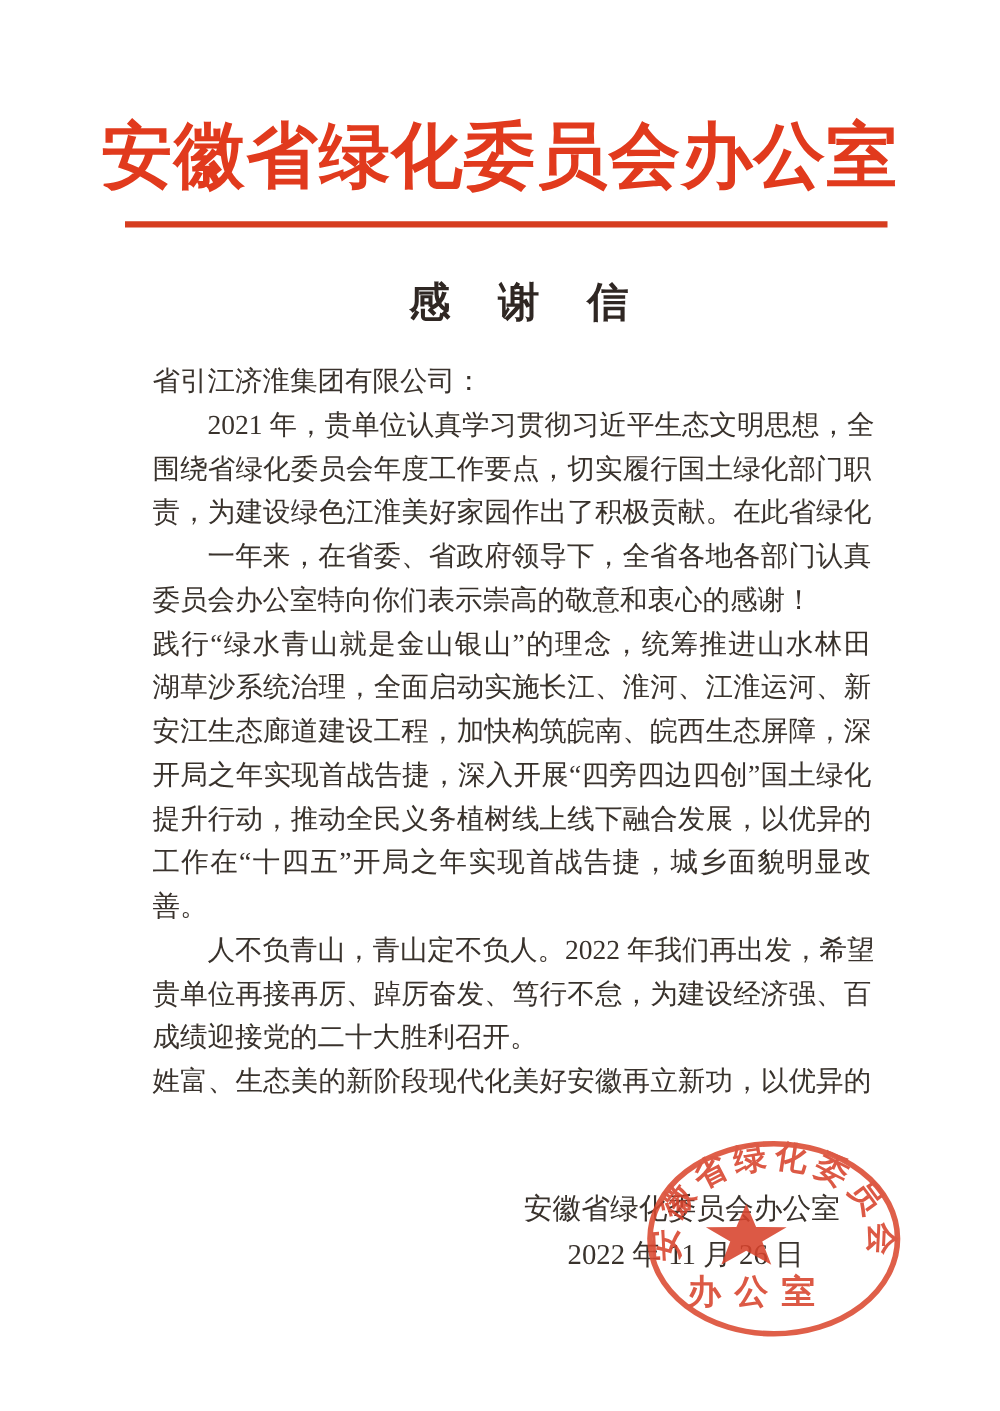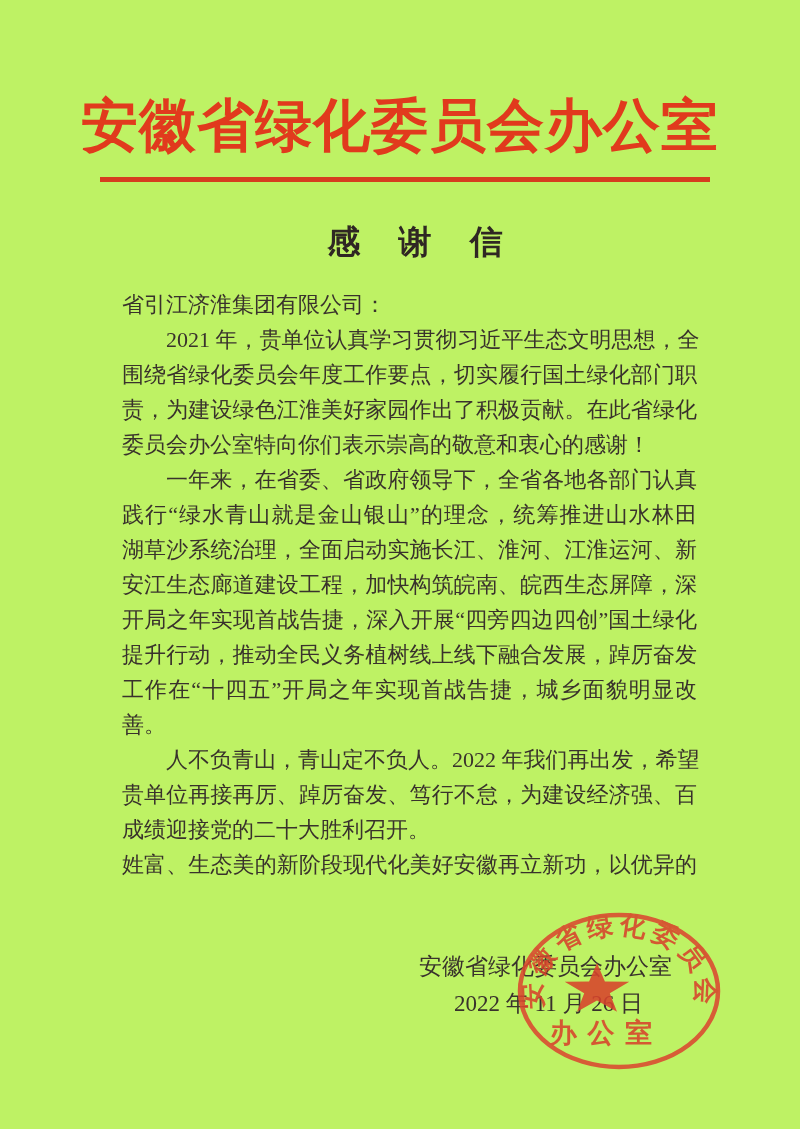--- a/index.html
+++ b/index.html
@@ -7,7 +7,7 @@
     position:relative;
     width:800px;height:1129px;
     margin:0 auto;
-    background:#bef264;
+    background:#ffffff;
     overflow:hidden;
     font-family:"Liberation Serif","DejaVu Serif",serif;
   }

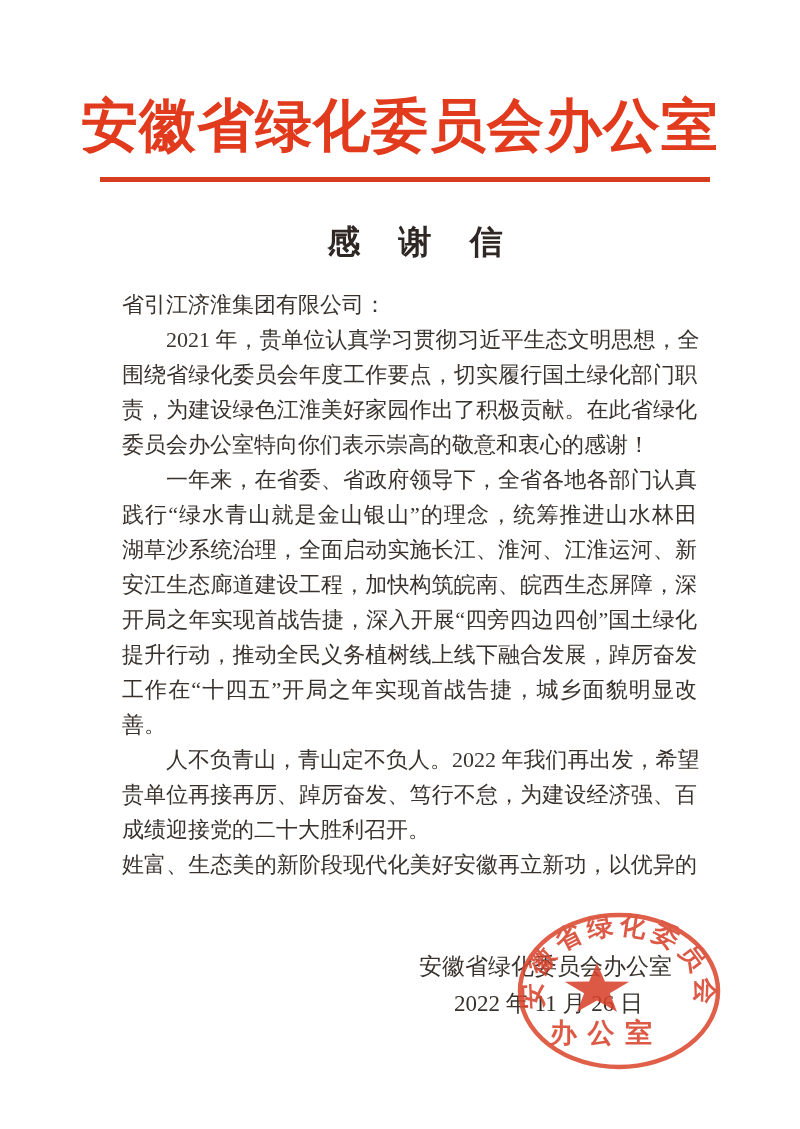--- a/index.html
+++ b/index.html
@@ -79,8 +79,8 @@
     <div class="bodyline ind">2021 年，贵单位认真学习贯彻习近平生态文明思想，全</div>
     <div class="bodyline">围绕省绿化委员会年度工作要点，切实履行国土绿化部门职</div>
     <div class="bodyline">责，为建设绿色江淮美好家园作出了积极贡献。在此省绿化</div>
+    <div class="bodyline ind">一年来，在省委、省政府领导下，全省各地各部门认真</div>
     <div class="bodyline noFill">委员会办公室特向你们表示崇高的敬意和衷心的感谢！</div>
-    <div class="bodyline ind">一年来，在省委、省政府领导下，全省各地各部门认真</div>
     <div class="bodyline">践行“绿水青山就是金山银山”的理念，统筹推进山水林田</div>
     <div class="bodyline">湖草沙系统治理，全面启动实施长江、淮河、江淮运河、新</div>
     <div class="bodyline">安江生态廊道建设工程，加快构筑皖南、皖西生态屏障，深</div>

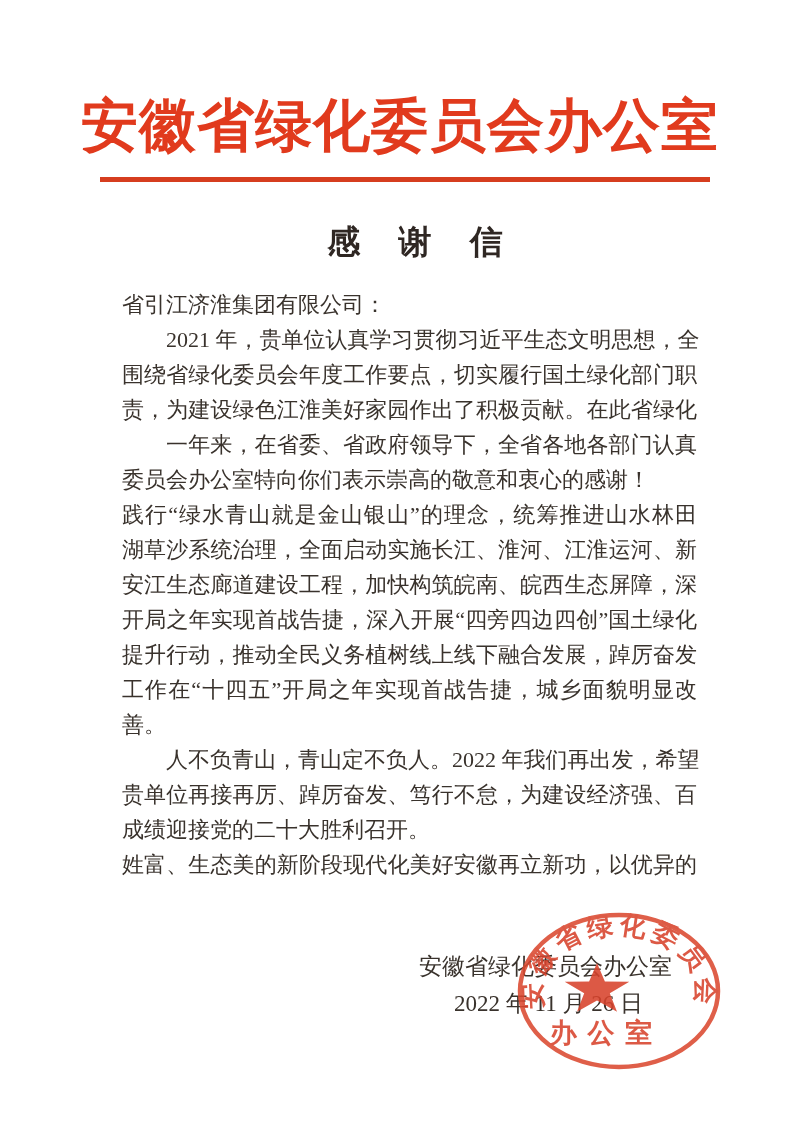--- a/index.html
+++ b/index.html
@@ -85,7 +85,7 @@
     <div class="bodyline">湖草沙系统治理，全面启动实施长江、淮河、江淮运河、新</div>
     <div class="bodyline">安江生态廊道建设工程，加快构筑皖南、皖西生态屏障，深</div>
     <div class="bodyline">开局之年实现首战告捷，深入开展“四旁四边四创”国土绿化</div>
-    <div class="bodyline">提升行动，推动全民义务植树线上线下融合发展，踔厉奋发</div>
+    <div class="bodyline">提升行动，推动全民义务植树线上线下融合发展，以优异的</div>
     <div class="bodyline">工作在“十四五”开局之年实现首战告捷，城乡面貌明显改</div>
     <div class="bodyline noFill">善。</div>
     <div class="bodyline ind">人不负青山，青山定不负人。2022 年我们再出发，希望</div>

